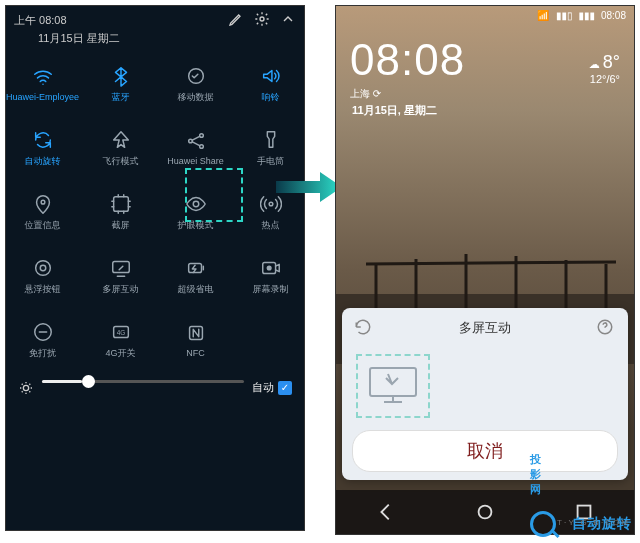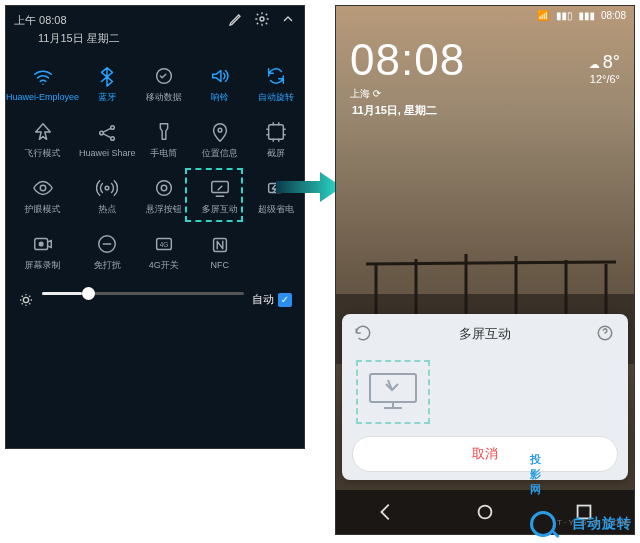--- a/index.html
+++ b/index.html
@@ -5,7 +5,7 @@
   * { box-sizing: border-box; margin: 0; padding: 0; }
   body { width: 640px; height: 543px; background: #fff; font-family: sans-serif; position: relative; overflow: hidden; }
   .frame { position: absolute; border: 1px solid #333; }
-  .left { left: 5px; top: 5px; width: 300px; height: 444px; background: #0a1520; color: #aaa; }
+  .left { left: 5px; top: 5px; width: 300px; height: 526px; background: #0a1520; color: #aaa; }
   .right { left: 335px; top: 5px; width: 300px; height: 530px; background: linear-gradient(#b89a7a 0%, #9a8870 20%, #6a5a48 50%, #453a2e 80%); overflow: hidden; }
 
   

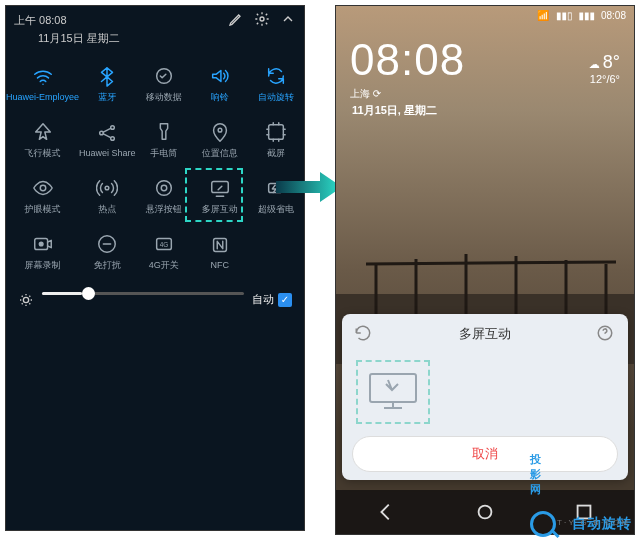--- a/index.html
+++ b/index.html
@@ -12,7 +12,7 @@
   .status-l { display: flex; justify-content: space-between; padding: 5px 8px 2px; font-size: 11px; color: #ccc; align-items: center; }
   .status-l .icons-r { display: flex; gap: 10px; }
   .date-l { font-size: 11px; color: #ccc; padding: 0 8px 6px; margin-left: 24px; }
-  .qgrid { display: grid; grid-template-columns: repeat(5, 1fr); gap: 0; padding: 4px 0; }
+  .qgrid { display: grid; grid-template-columns: repeat(4, 1fr); gap: 8px; padding: 4px 0; }
   .qitem { display: flex; flex-direction: column; align-items: center; justify-content: center; height: 56px; position: relative; cursor: pointer; }
   .qitem .qicon { width: 22px; height: 22px; display: flex; align-items: center; justify-content: center; color: #28a4ff; }
   .qitem.inactive .qicon { color: #9aa6b0; }

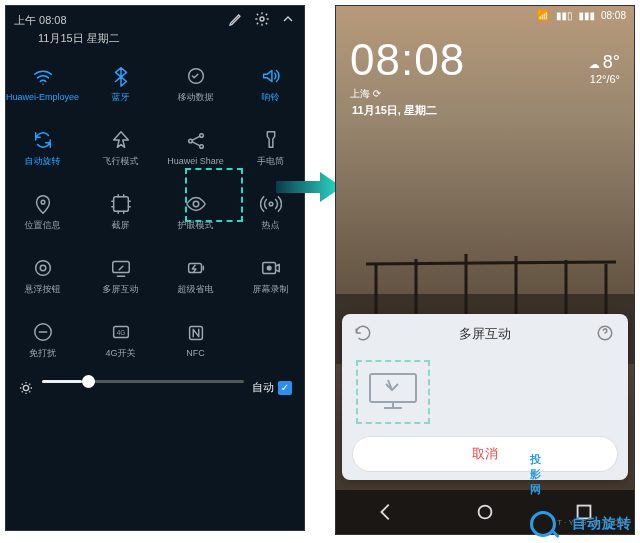--- a/index.html
+++ b/index.html
@@ -44,7 +44,7 @@
   .dialog-body { display: flex; justify-content: flex-start; padding: 8px 4px 12px; }
   .device-box { border: 2px dashed #8dd6cc; padding: 8px; }
   .device-box svg { width: 54px; height: 40px; color: #9aa5af; }
-  .cancel-btn { width: 100%; background: #fff; border: 1px solid #ddd; border-radius: 18px; padding: 8px; font-size: 13px; color: #ef4444; cursor: pointer; }
+  .cancel-btn { width: 100%; background: #fff; border: 1px solid #ddd; border-radius: 18px; padding: 8px; font-size: 18px; color: #7f1d1d; cursor: pointer; }
 
   .navbar { position: absolute; bottom: 0; left: 0; right: 0; height: 44px; background: rgba(20,18,16,.85); display: flex; justify-content: space-around; align-items: center; }
   .navbar .navbtn { width: 22px; height: 22px; color: #ddd; cursor: pointer; }

